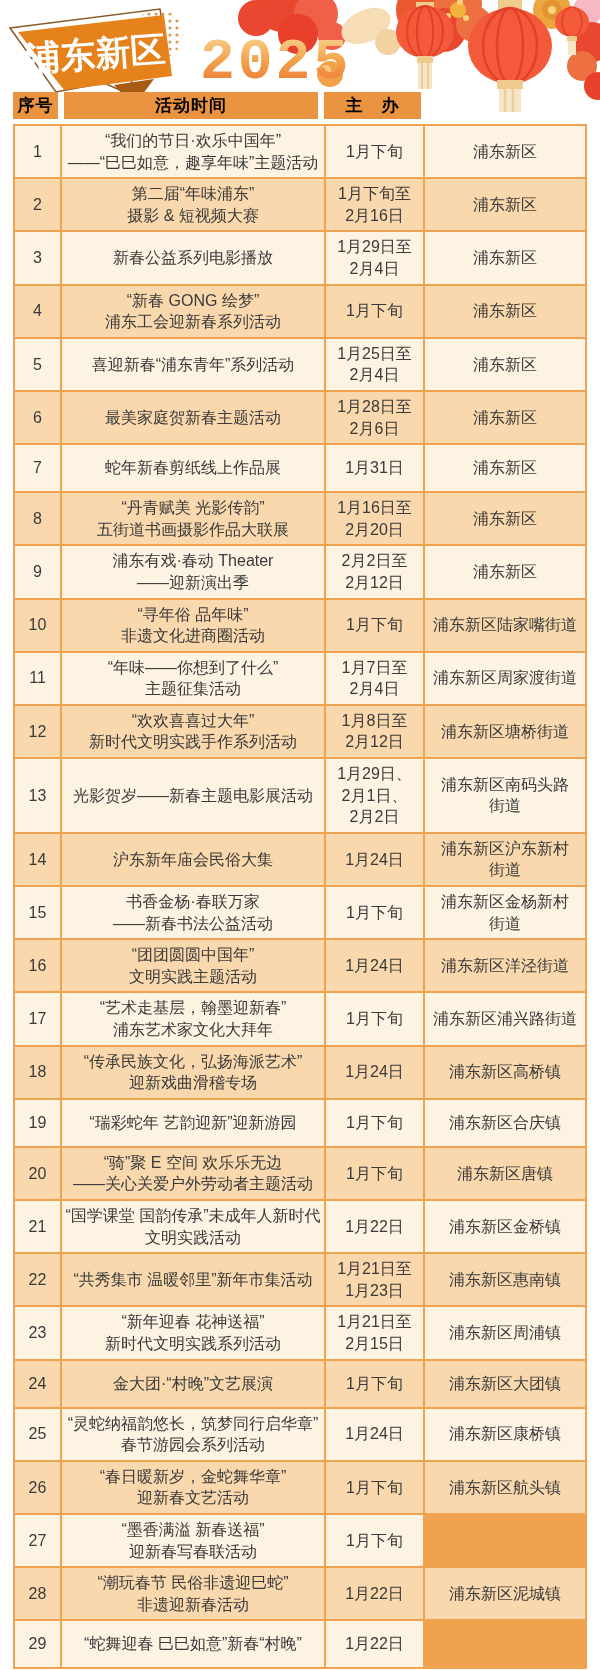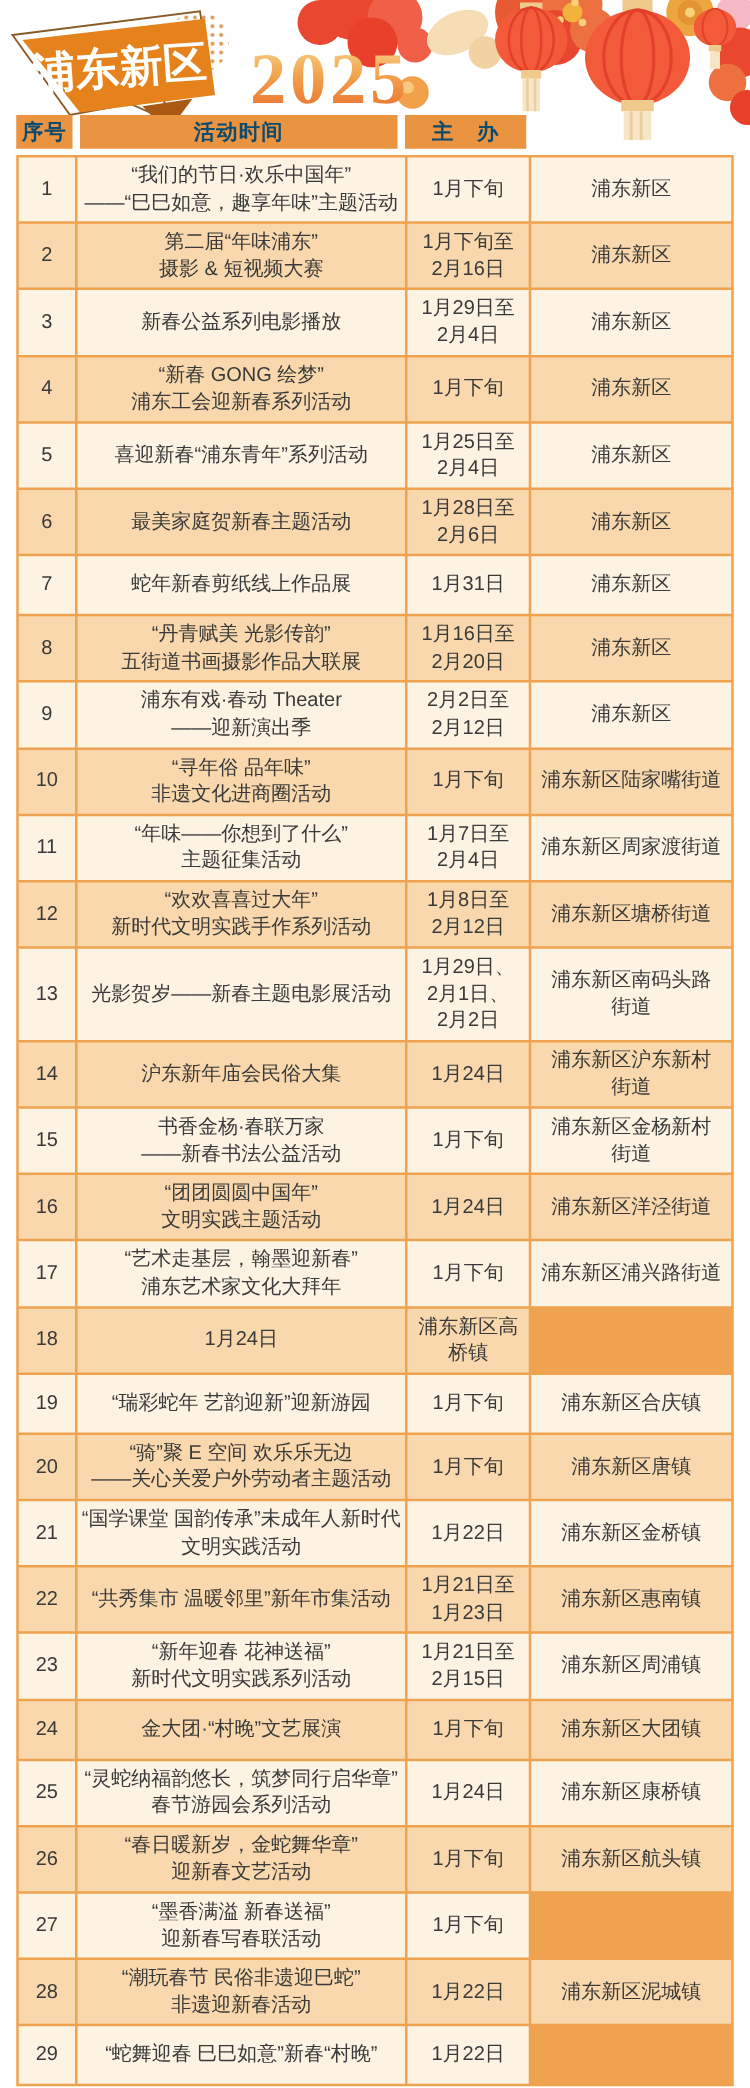--- a/index.html
+++ b/index.html
@@ -21,7 +21,7 @@
   .badge-wrap{position:absolute;top:4px;left:6px;width:190px;height:108px;}
   .year{
     position:absolute;left:200px;top:34px;
-    font-family:Liberation Serif, serif;
+    font-family:Liberation Mono, monospace;
     font-size:58px;font-weight:800;letter-spacing:3px;line-height:1;
     background:linear-gradient(180deg,#f9d590 0%,#f2a04a 48%,#e96f2e 100%);
     -webkit-background-clip:text;background-clip:text;color:transparent;

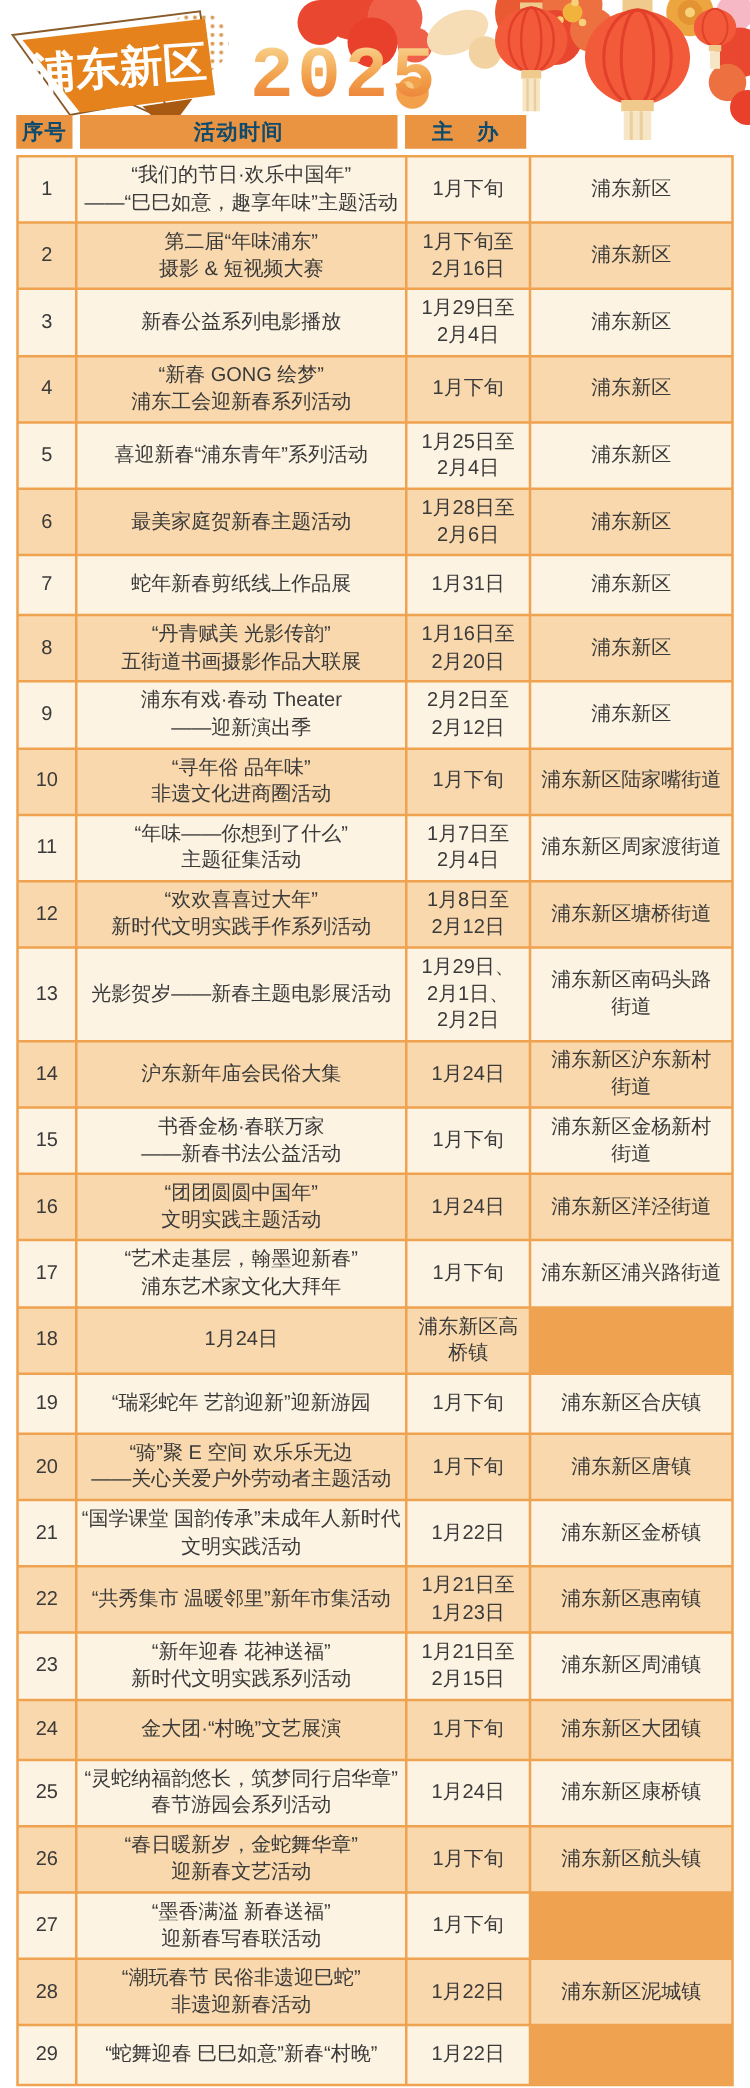--- a/index.html
+++ b/index.html
@@ -35,7 +35,7 @@
     margin-bottom:5px;
   }
   .thead .hcell{
-    background:var(--orange-header);color:#0c4a6e;font-weight:bold;font-size:17px;
+    background:var(--orange-header);color:#000000;font-weight:bold;font-size:17px;
     height:27px;display:flex;align-items:center;justify-content:center;letter-spacing:1px;
   }
   .tbody{

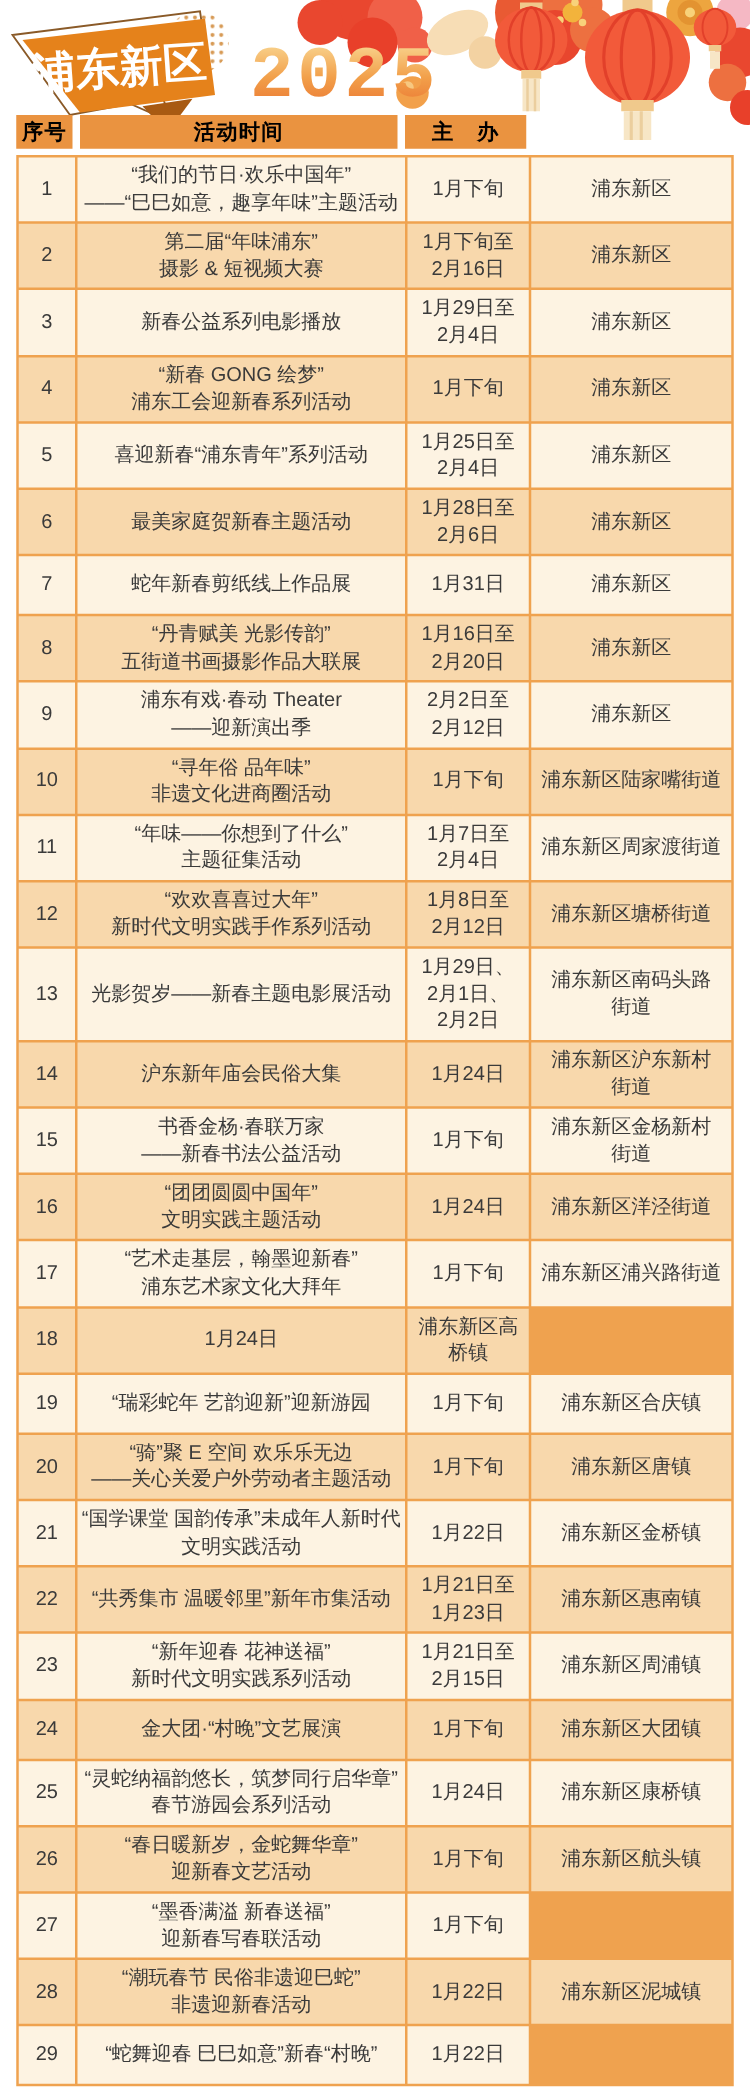--- a/index.html
+++ b/index.html
@@ -301,6 +301,8 @@
 
   <div class="trow even">
     <div class="cell c-no">18</div>
+    <div class="cell c-name">“传承民族文化，弘扬海派艺术”
+迎新戏曲滑稽专场</div>
     <div class="cell c-time">1月24日</div>
     <div class="cell c-org">浦东新区高桥镇</div>
   </div>

